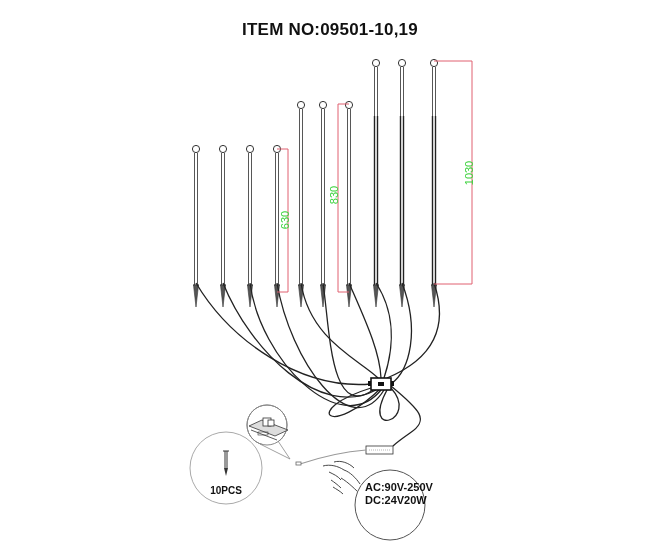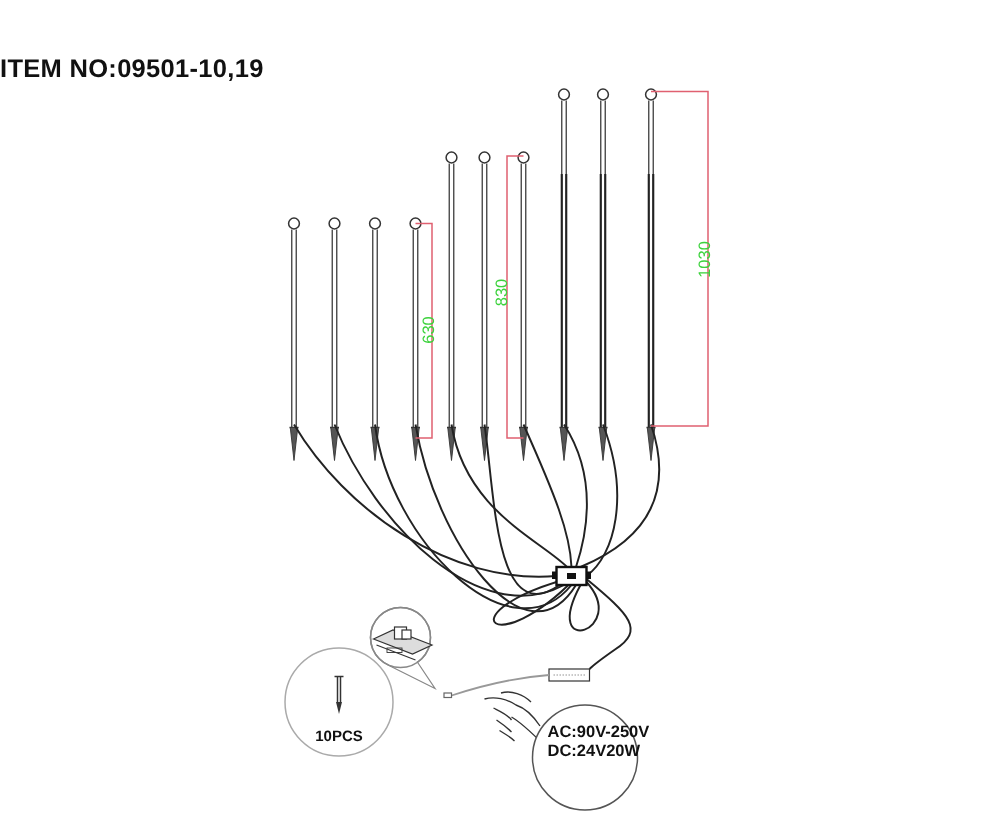--- a/index.html
+++ b/index.html
@@ -4,7 +4,7 @@
 <style>
   html, body { margin: 0; padding: 0; background: #ffffff; }
   body { width: 660px; height: 550px; position: relative; overflow: hidden; font-family: "Liberation Sans", sans-serif; }
-  #title { position: absolute; left: 0; top: 36px; width: 660px; text-align: left; font-weight: bold; font-size: 17px; color: #111; letter-spacing: 0.2px; }
+  #title { position: absolute; left: 0; top: 20px; width: 660px; text-align: center; font-weight: bold; font-size: 17px; color: #111; letter-spacing: 0.2px; }
   svg#diagram { position: absolute; left: 0; top: 0; }
   .dim-text { font-family: "Liberation Sans", sans-serif; font-size: 11px; fill: #3cd23c; }
   .label-text { font-family: "Liberation Sans", sans-serif; font-weight: bold; fill: #111; }

